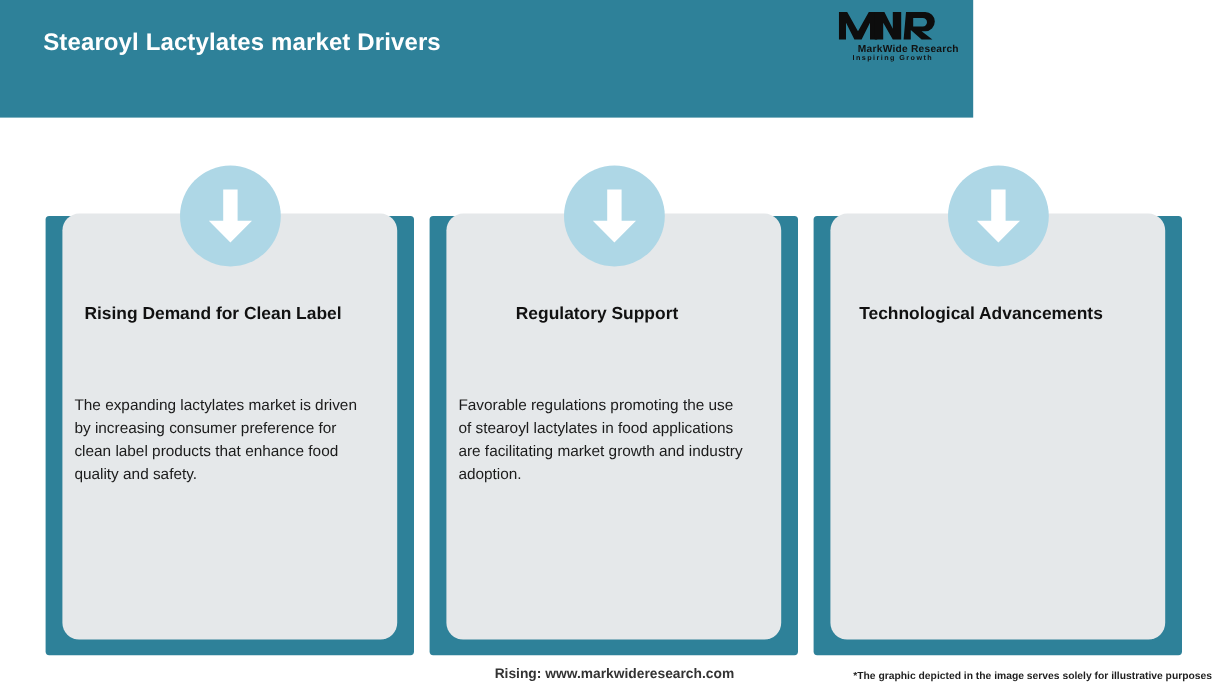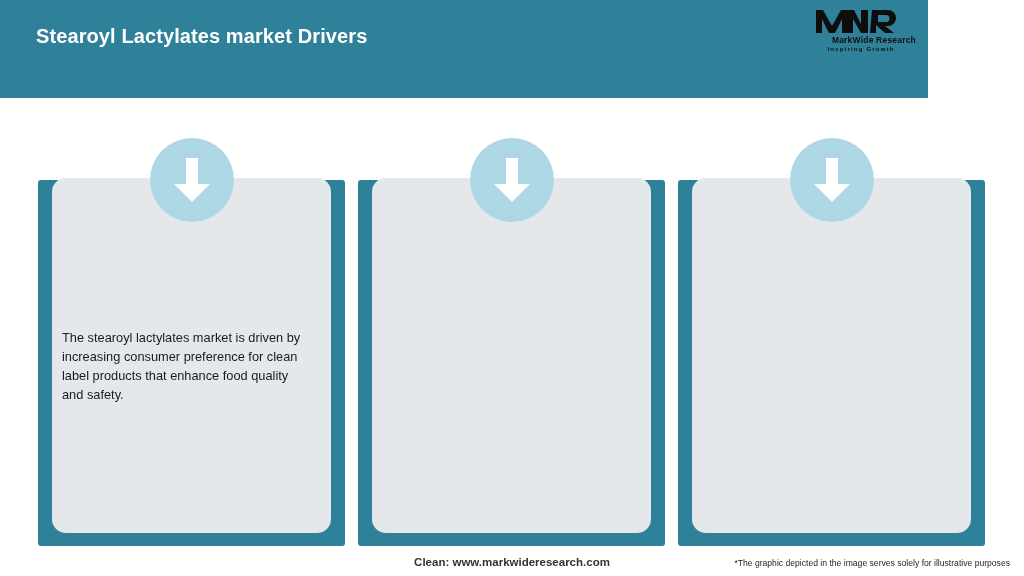--- a/index.html
+++ b/index.html
@@ -20,7 +20,7 @@
     position: absolute;
     left: 0;
     top: 0;
-    width: 928px;
+    width: 811px;
     height: 98px;
     background: #2E8199;
   }

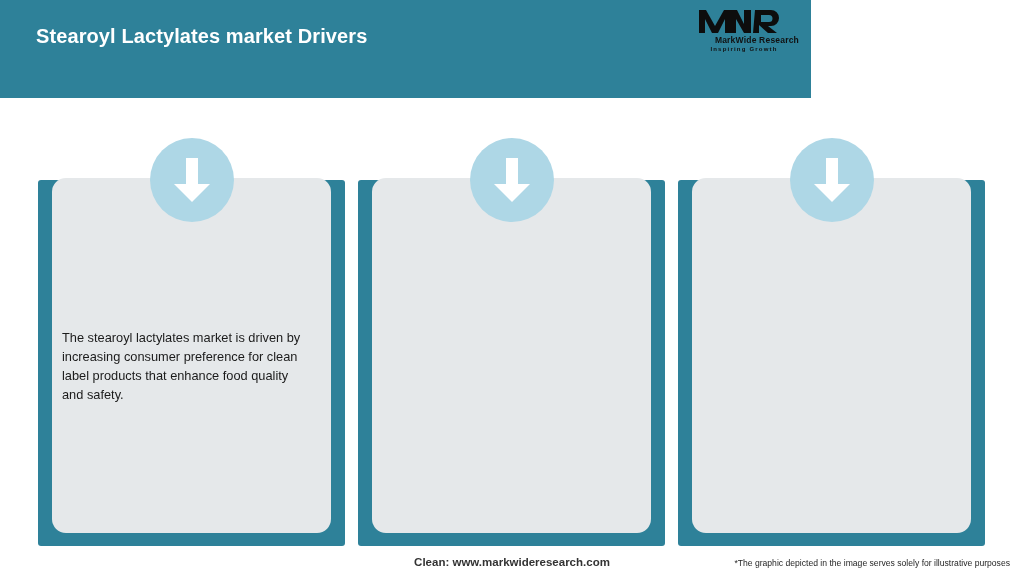--- a/index.html
+++ b/index.html
@@ -199,6 +199,7 @@
         <polygon points="14,2 26,2 26,28 38,28 20,46 2,28 14,28" fill="#ffffff"></polygon>
       </svg>
     </div>
+    <div class="card-title">Rising Demand for Clean Label</div>
     <div class="card-body">The stearoyl lactylates market is driven by increasing consumer preference for clean label products that enhance food quality and safety.</div>
   </div>
 

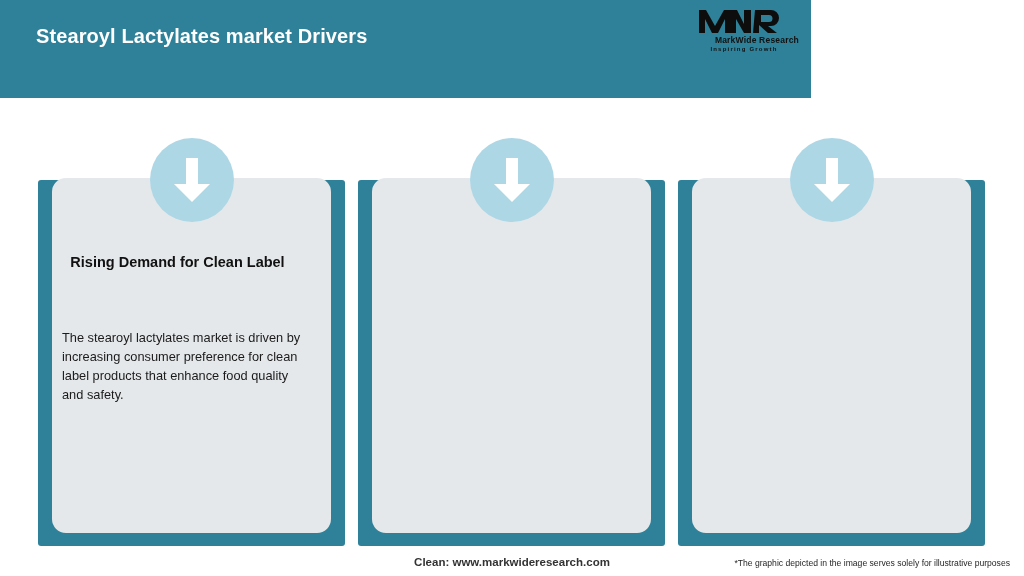--- a/index.html
+++ b/index.html
@@ -211,6 +211,7 @@
         <polygon points="14,2 26,2 26,28 38,28 20,46 2,28 14,28" fill="#ffffff"></polygon>
       </svg>
     </div>
+    <div class="card-title">Regulatory Support</div>
   </div>
 
   <div class="card-wrap c2">

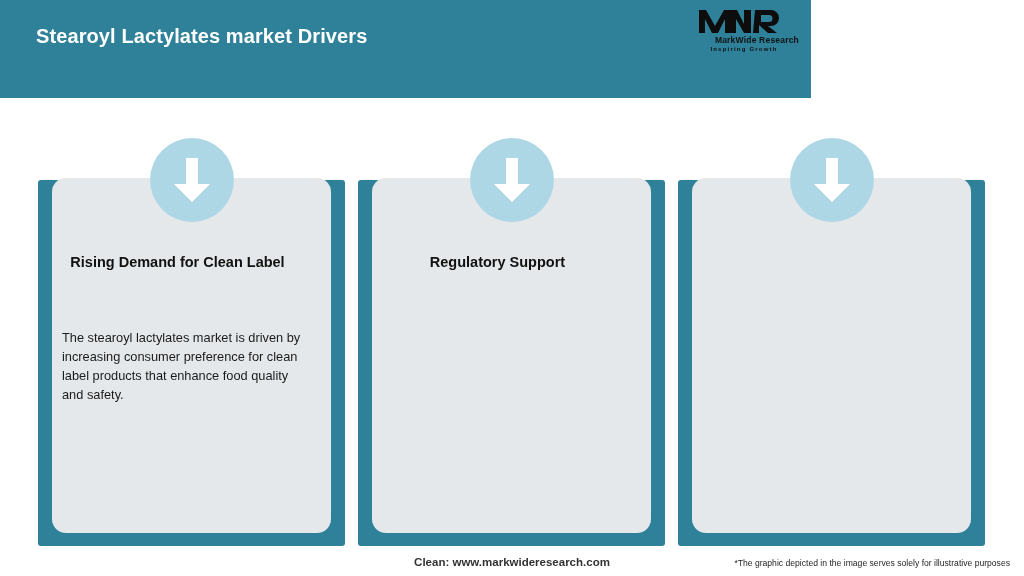--- a/index.html
+++ b/index.html
@@ -222,6 +222,7 @@
         <polygon points="14,2 26,2 26,28 38,28 20,46 2,28 14,28" fill="#ffffff"></polygon>
       </svg>
     </div>
+    <div class="card-title">Technological Advancements</div>
   </div>
 
 </div>

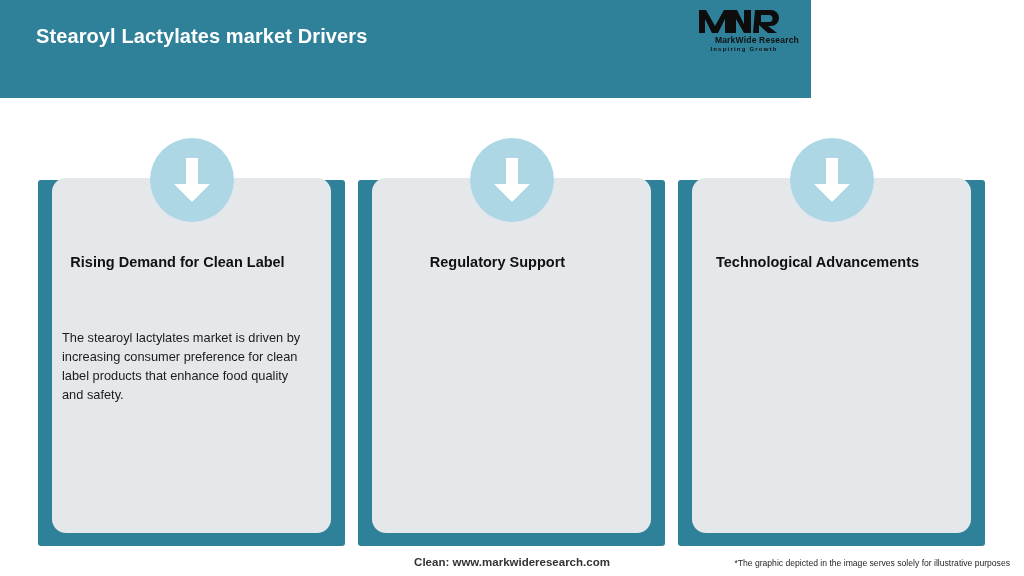--- a/index.html
+++ b/index.html
@@ -200,7 +200,7 @@
       </svg>
     </div>
     <div class="card-title">Rising Demand for Clean Label</div>
-    <div class="card-body">The stearoyl lactylates market is driven by increasing consumer preference for clean label products that enhance food quality and safety.</div>
+    <div class="card-body">The expanding lactylates market is driven by increasing consumer preference for clean label products that enhance food quality and safety.</div>
   </div>
 
   <div class="card-wrap c1">

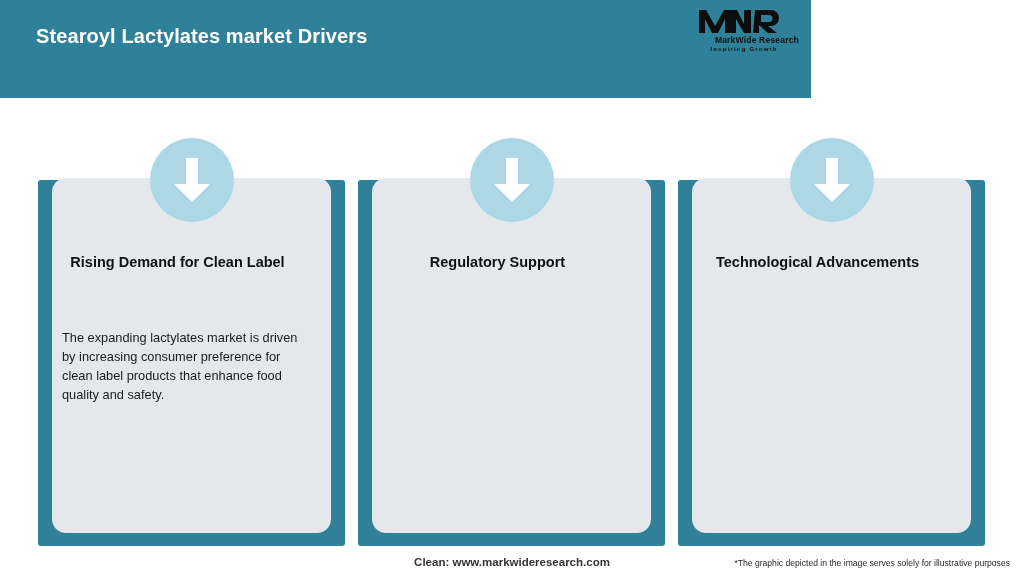--- a/index.html
+++ b/index.html
@@ -212,6 +212,7 @@
       </svg>
     </div>
     <div class="card-title">Regulatory Support</div>
+    <div class="card-body">Favorable regulations promoting the use of stearoyl lactylates in food applications are facilitating market growth and industry adoption.</div>
   </div>
 
   <div class="card-wrap c2">

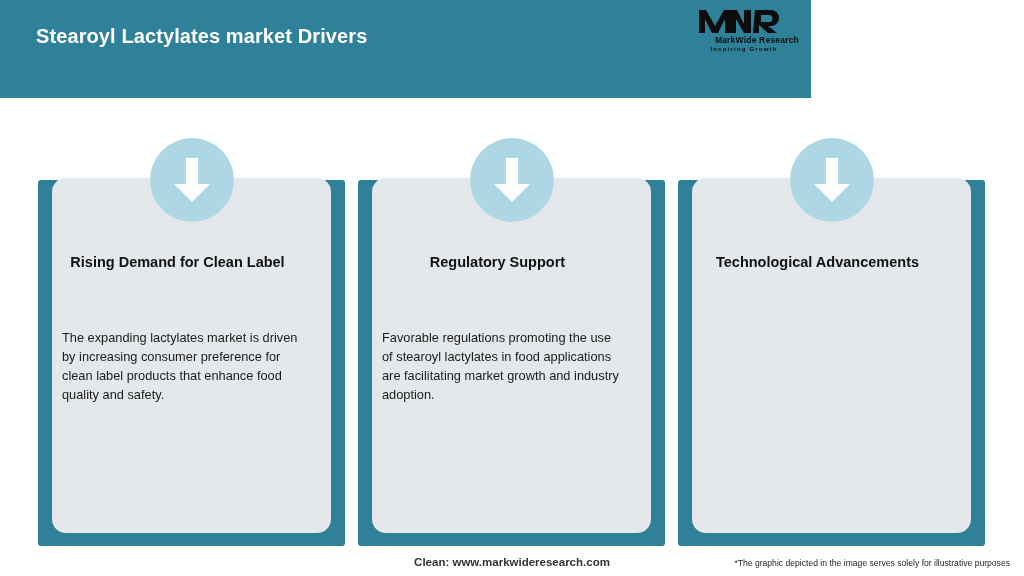--- a/index.html
+++ b/index.html
@@ -228,7 +228,7 @@
 
 </div>
 
-<div class="footer-source">Clean: www.markwideresearch.com</div>
+<div class="footer-source">Rising: www.markwideresearch.com</div>
 <div class="footer-disclaimer">*The graphic depicted in the image serves solely for illustrative purposes</div>
 
 </body></html>

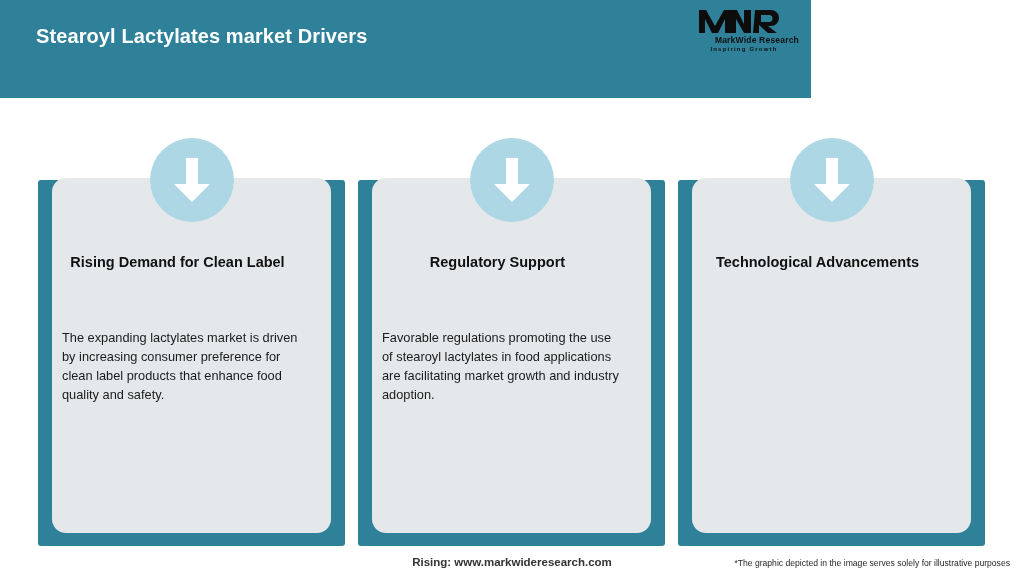--- a/index.html
+++ b/index.html
@@ -166,6 +166,7 @@
     font-size: 8.6px;
     color: #1f1f1f;
     white-space: nowrap;
+    font-weight: bold;
   }
 </style>
 </head>

